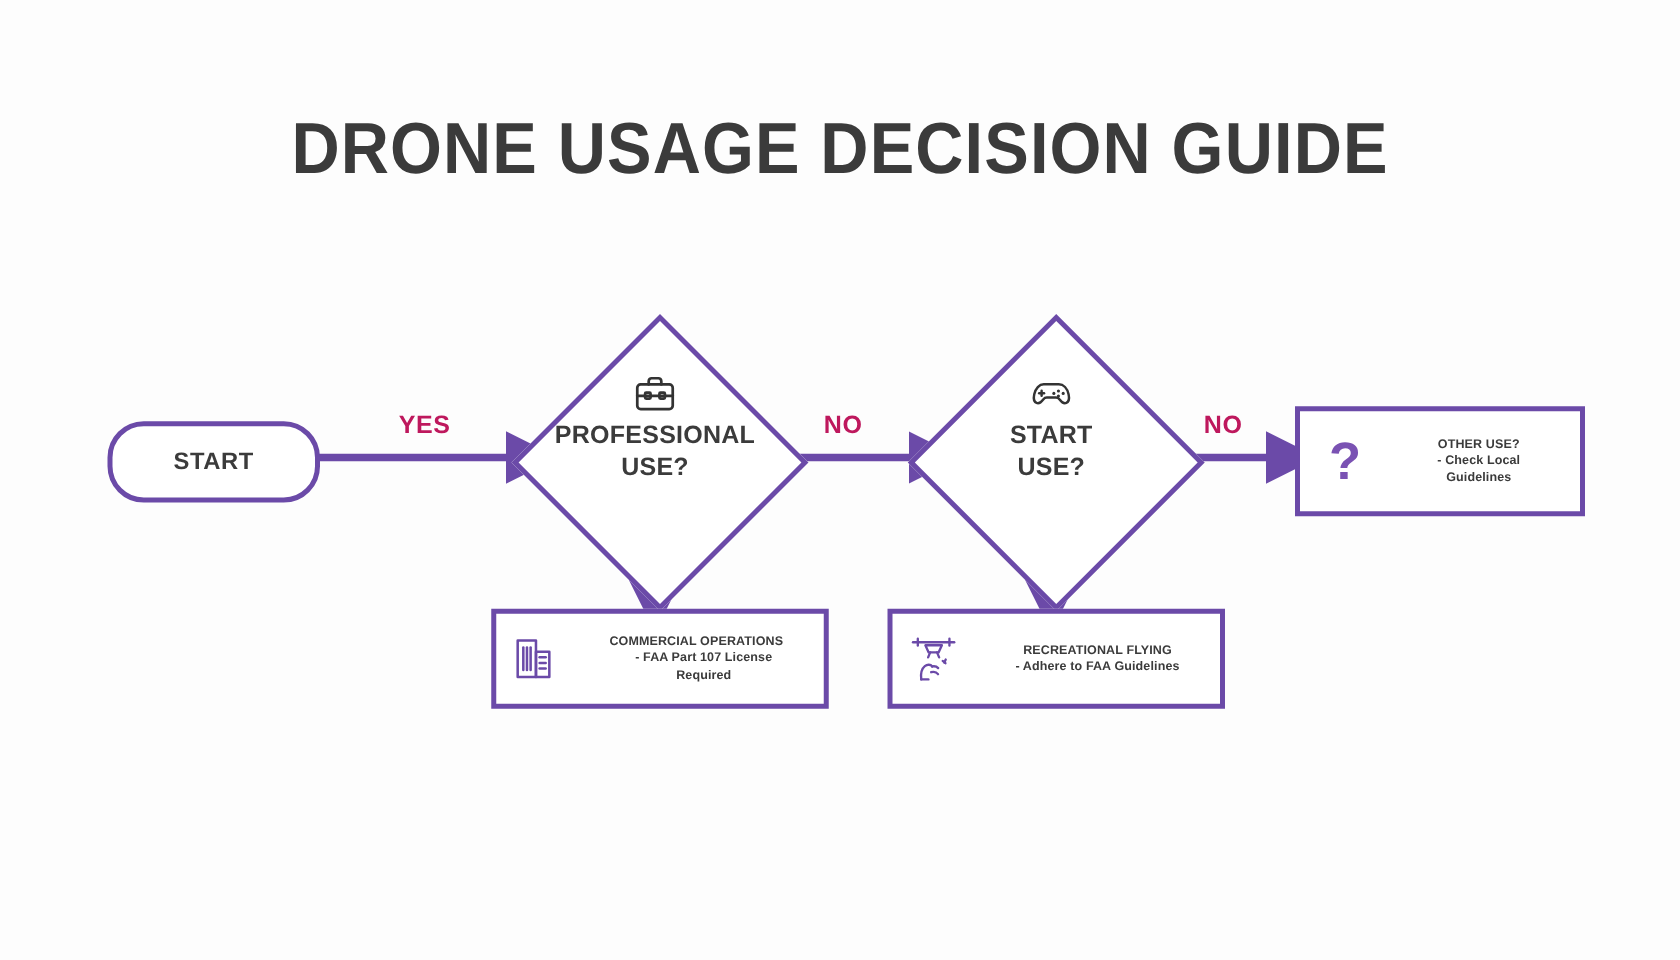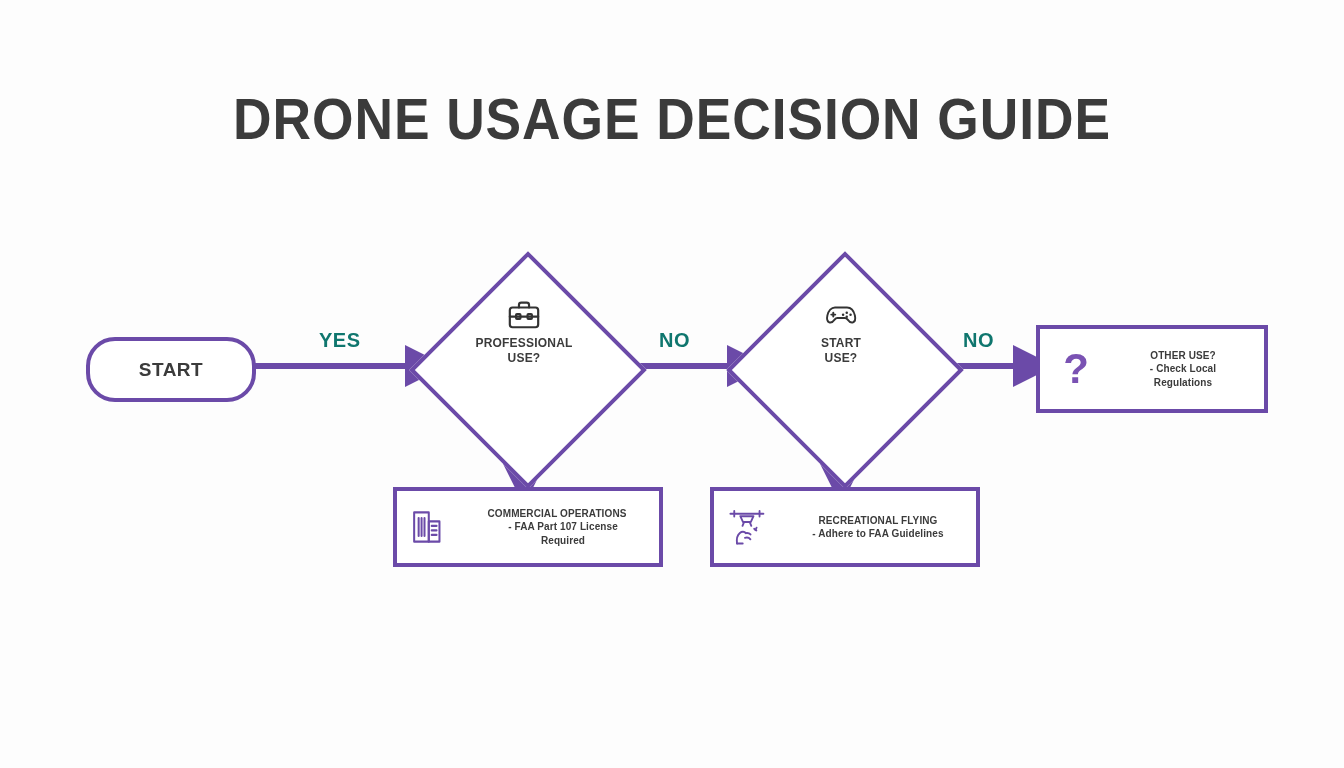--- a/index.html
+++ b/index.html
@@ -94,7 +94,7 @@
 
   
   .edge-label{
-    position:absolute;font-size:20px;font-weight:bold;color:#0f766e;
+    position:absolute;font-size:20px;font-weight:bold;color:#be185d;
     letter-spacing:.5px;
   }
   #lbl-yes{left:319px;top:329px;}

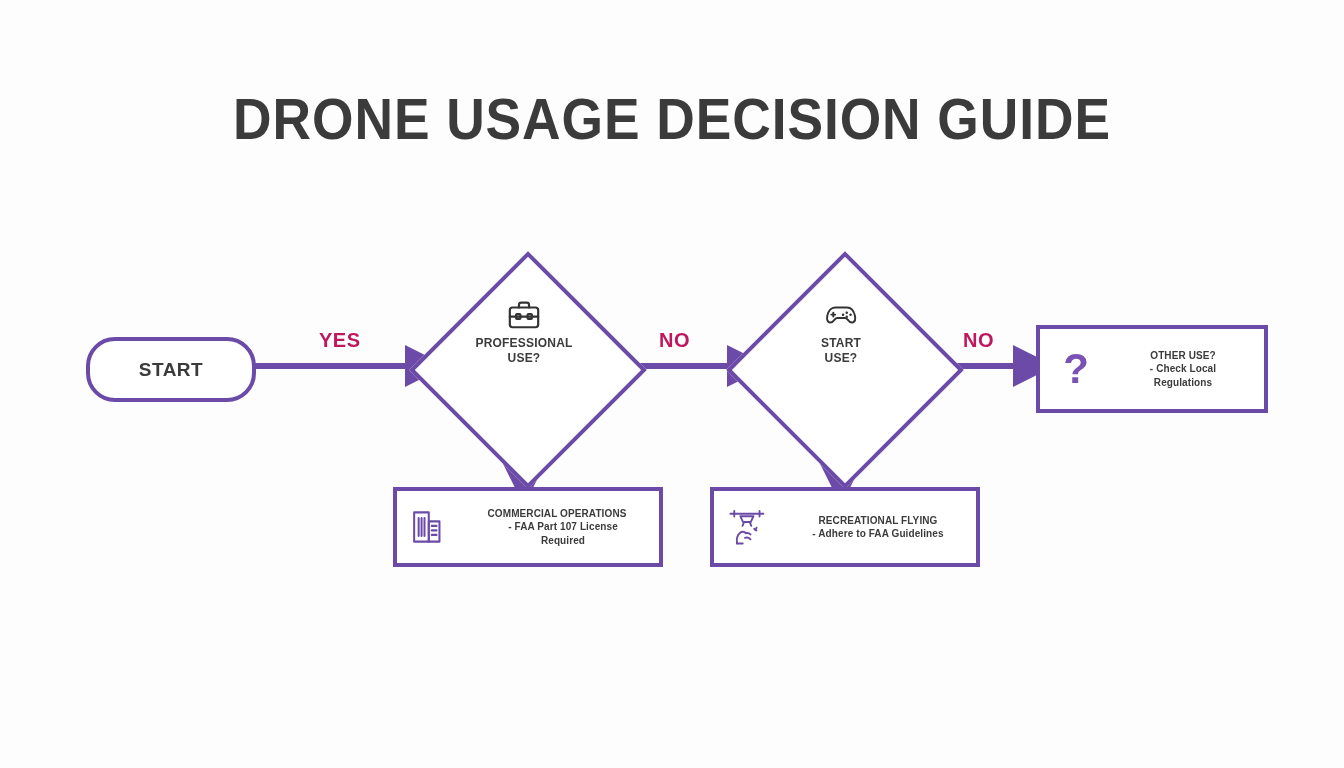--- a/index.html
+++ b/index.html
@@ -54,7 +54,7 @@
     width:34px;height:30px;margin-bottom:6px;display:block;
   }
   .diamond-content .dlabel{
-    font-size:12px;font-weight:bold;color:#3b3b3b;
+    font-size:20px;font-weight:bold;color:#3b3b3b;
     line-height:1.28;text-align:center;letter-spacing:.2px;
   }
 

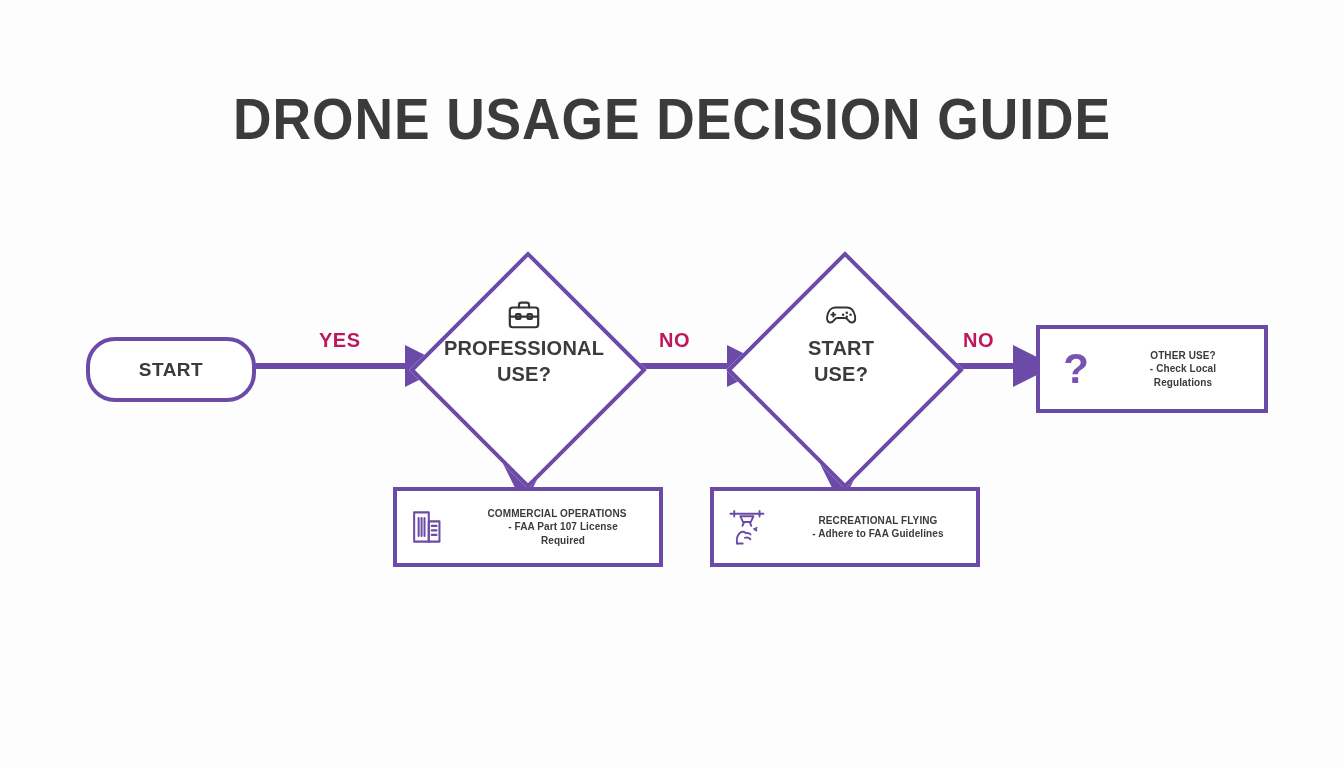--- a/index.html
+++ b/index.html
@@ -216,7 +216,7 @@
     <span class="otext">
       <span class="l1">OTHER USE?</span>
       <span class="l2">- Check Local</span>
-      <span class="l3">Regulations</span>
+      <span class="l3">Guidelines</span>
     </span>
   </div>
 

